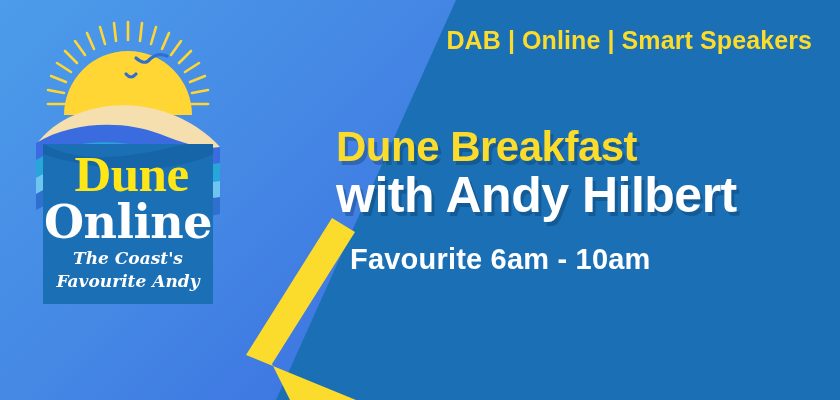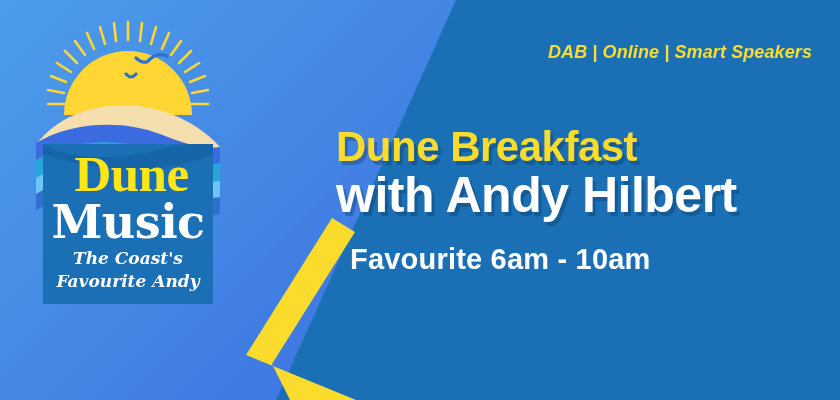--- a/index.html
+++ b/index.html
@@ -95,14 +95,13 @@
   .platforms {
     position: absolute;
     right: 28px;
-    top: 42px;
+    top: 26px;
     z-index: 5;
     color: #fbdb2b;
-    font-size: 18px;
+    font-size: 25px;
     font-weight: 700;
     letter-spacing: 0.1px;
     white-space: nowrap;
-    font-style: italic;
   }
 
   .headline {

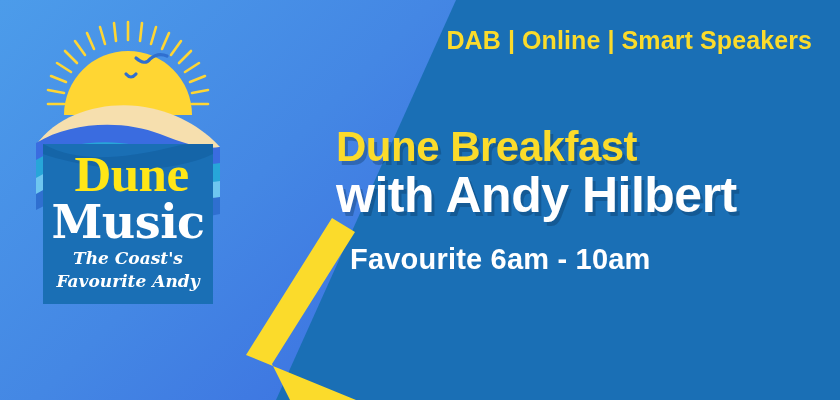--- a/index.html
+++ b/index.html
@@ -202,7 +202,7 @@
 
     <div class="logo-wordmark">
       <div class="wm-dune">Dune</div>
-      <div class="wm-radio">Music</div>
+      <div class="wm-radio">Online</div>
       <div class="wm-tag">The Coast's</div>
       <div class="wm-tag">Favourite Andy</div>
     </div>

